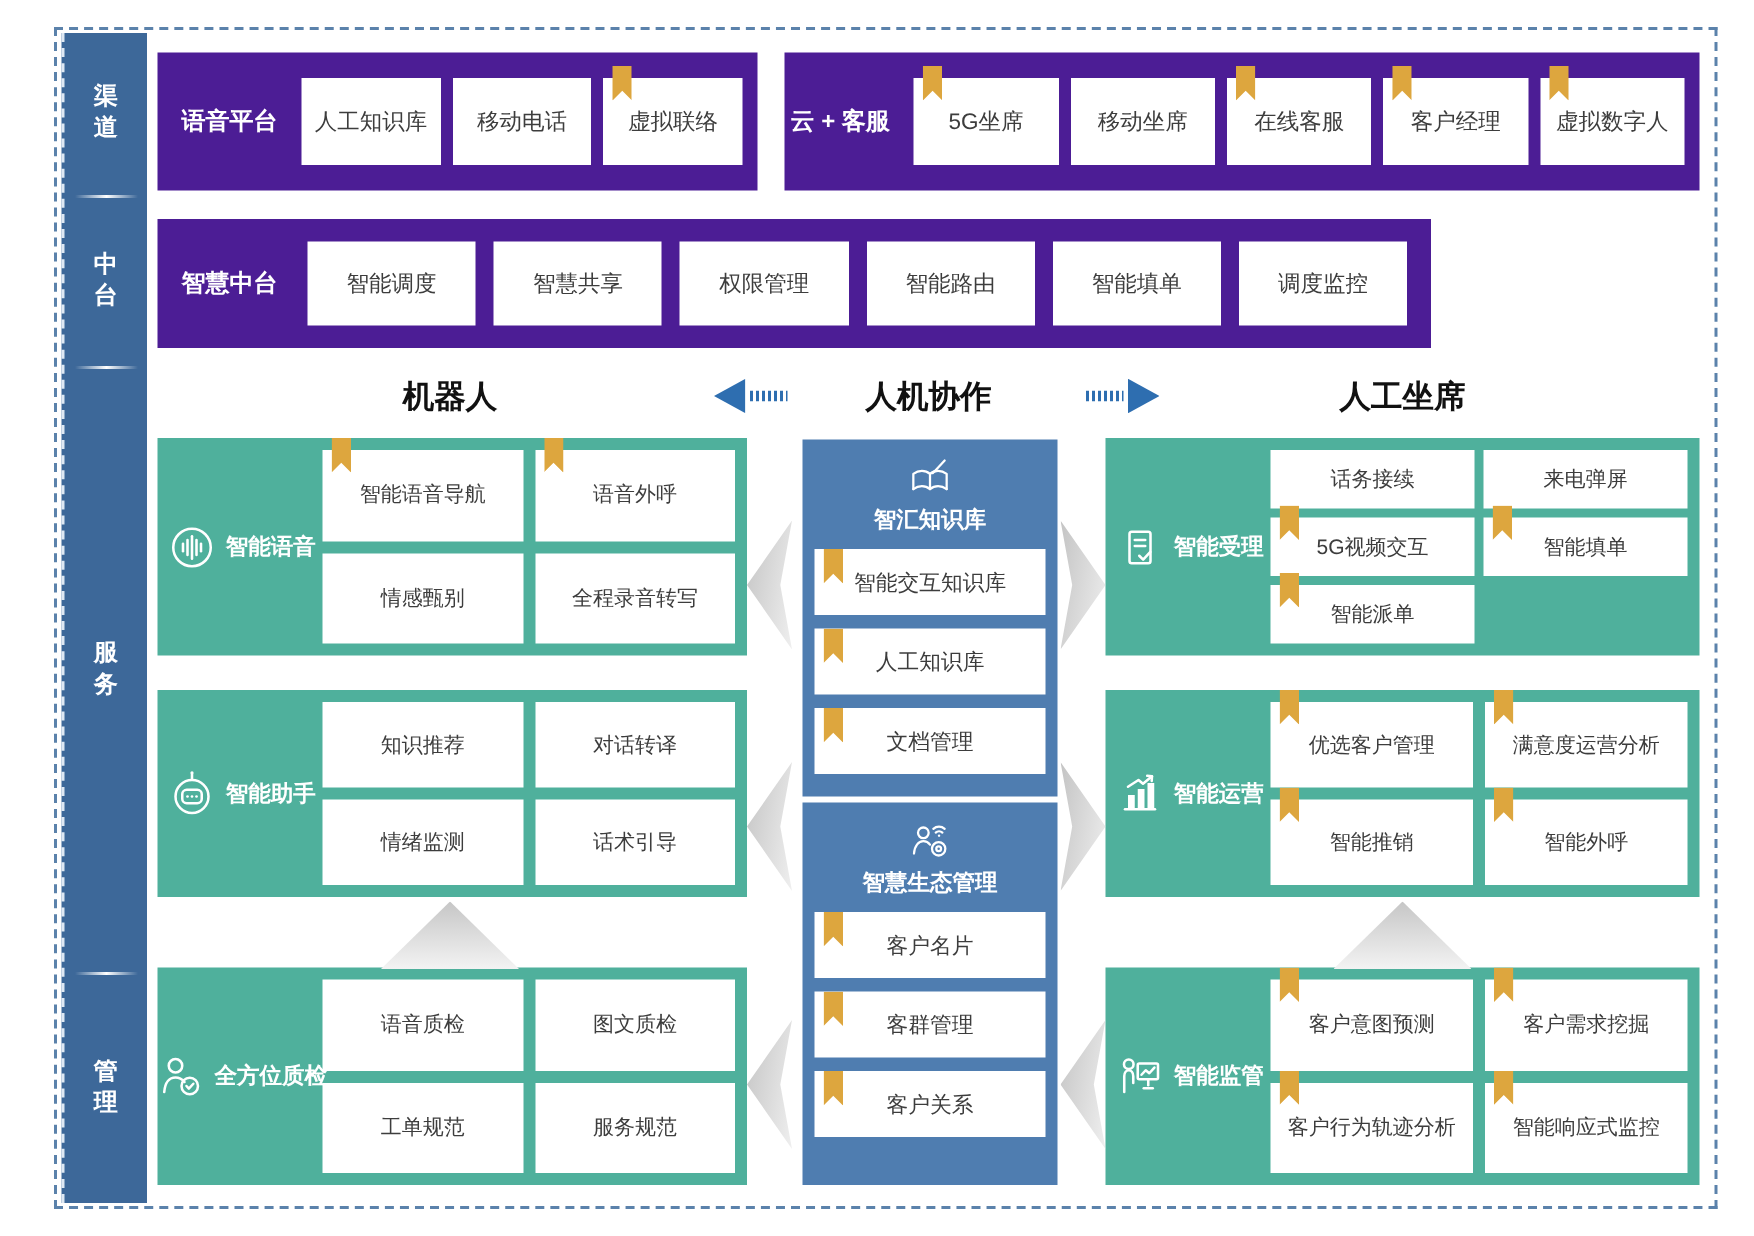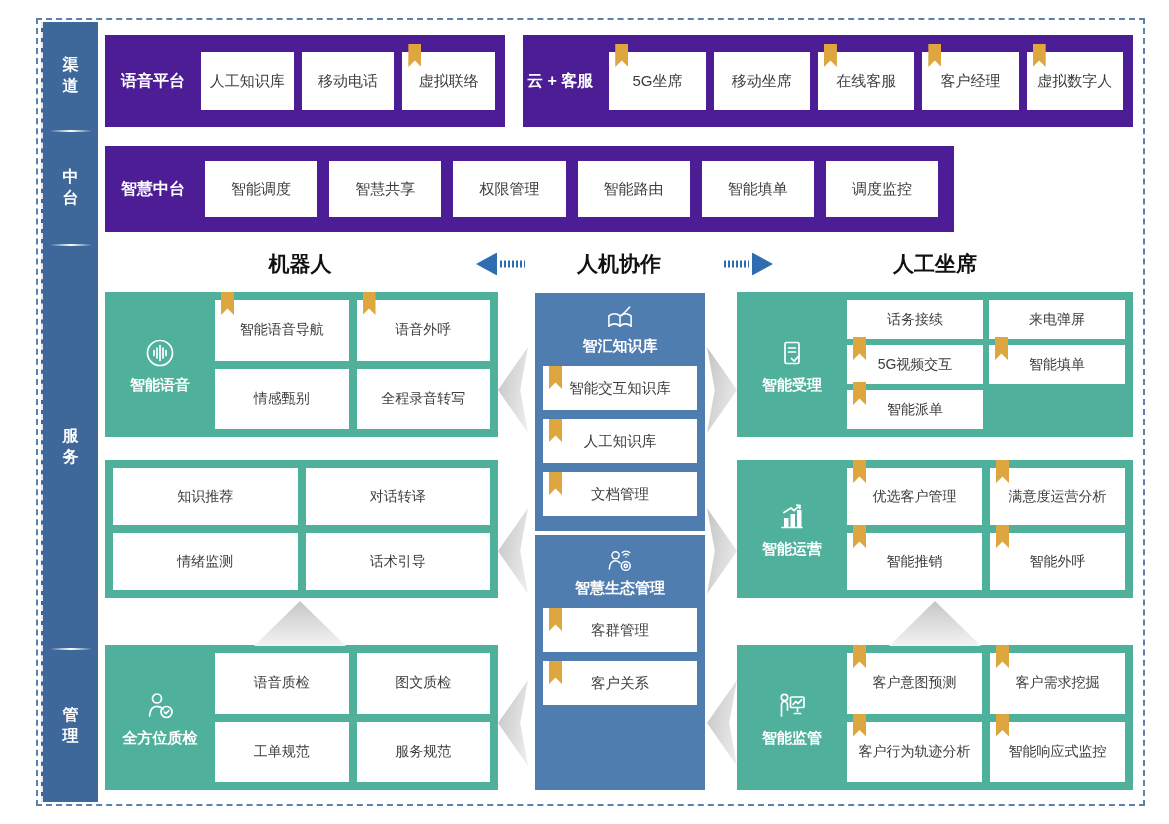--- a/index.html
+++ b/index.html
@@ -49,7 +49,7 @@
   .pL{left:105px;width:393px}
   .pR{left:737px;width:396px}
   .y1{top:292px;height:145px}.y2{top:460px;height:138px}.y3{top:645px;height:145px}
-  .tb-left{width:94px;display:flex;flex-direction:column;align-items:center;
+  .tb-left{width:94px;display:flex;flex-direction:row;align-items:center;
     justify-content:center;gap:5px;color:#fff;flex:0 0 94px}
   .tb-icon{line-height:0}
   .tb-title{font-weight:bold;font-size:15px;white-space:nowrap}

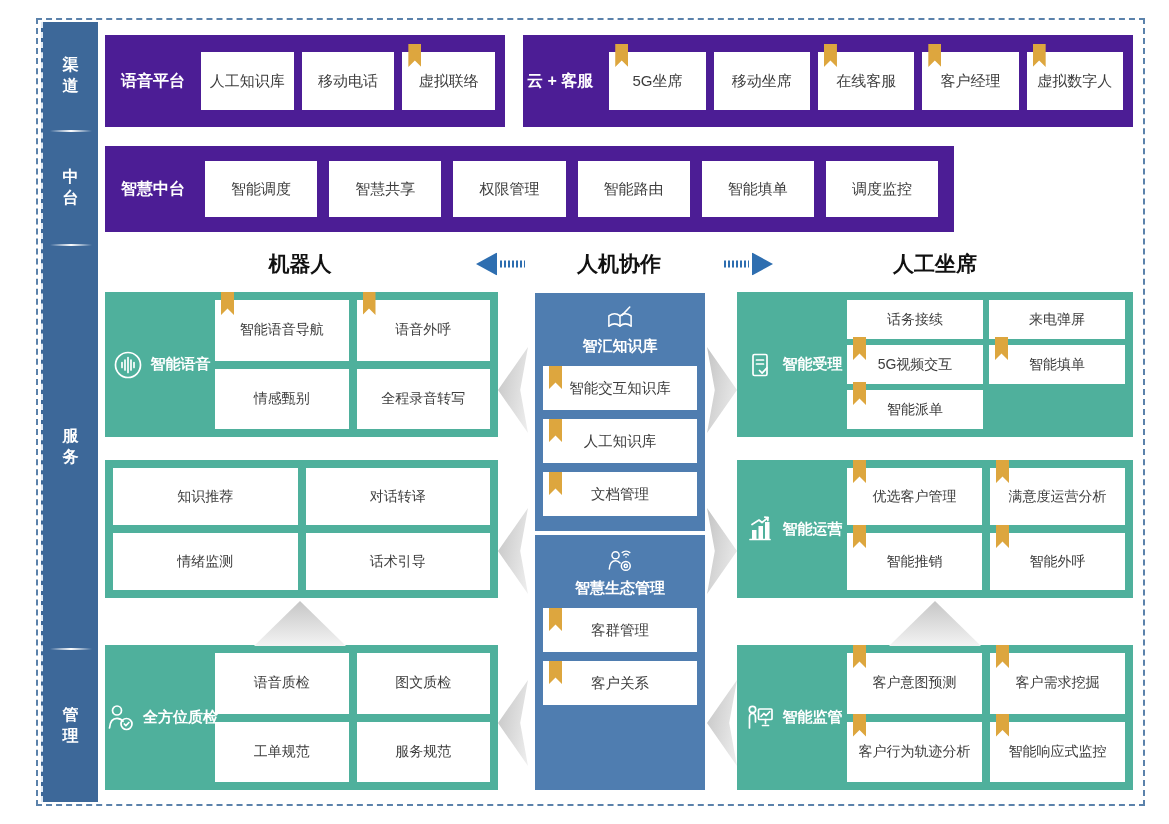--- a/index.html
+++ b/index.html
@@ -208,6 +208,18 @@
         </div>
       </div>
       <div class="abs teal-block pL y2">
+        <div class="tb-left">
+          <span class="tb-icon"><svg width="36" height="36" viewBox="0 0 36 36" fill="none" stroke="#fff" stroke-width="1.7" stroke-linecap="round" stroke-linejoin="round">
+              <line x1="18" y1="8.5" x2="18" y2="5.5"></line>
+              <circle cx="18" cy="4.3" r="1.1" fill="#fff" stroke="none"></circle>
+              <circle cx="18" cy="20" r="11"></circle>
+              <rect x="11.5" y="15.5" width="13" height="9" rx="3"></rect>
+              <circle cx="15" cy="20" r="0.9" fill="#fff" stroke="none"></circle>
+              <circle cx="18" cy="20" r="0.9" fill="#fff" stroke="none"></circle>
+              <circle cx="21" cy="20" r="0.9" fill="#fff" stroke="none"></circle>
+            </svg></span>
+          <div class="tb-title">智能助手</div>
+        </div>
         <div class="tb-grid">
           <div class="wbox">
             <span class="wbox-t">知识推荐</span>

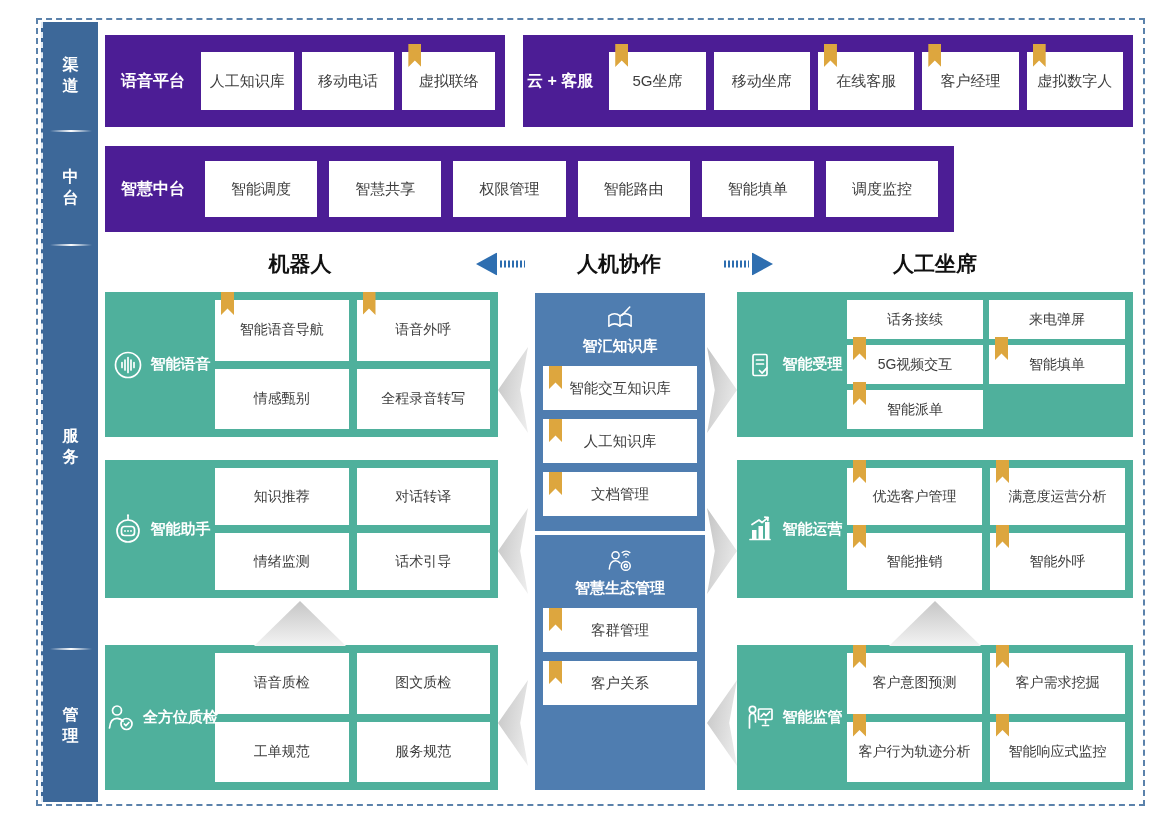--- a/index.html
+++ b/index.html
@@ -391,6 +391,10 @@
         <div class="mb-items">
           <div class="wbox">
             <span class="bm"></span>
+            <span class="wbox-t">客户名片</span>
+          </div>
+          <div class="wbox">
+            <span class="bm"></span>
             <span class="wbox-t">客群管理</span>
           </div>
           <div class="wbox">

